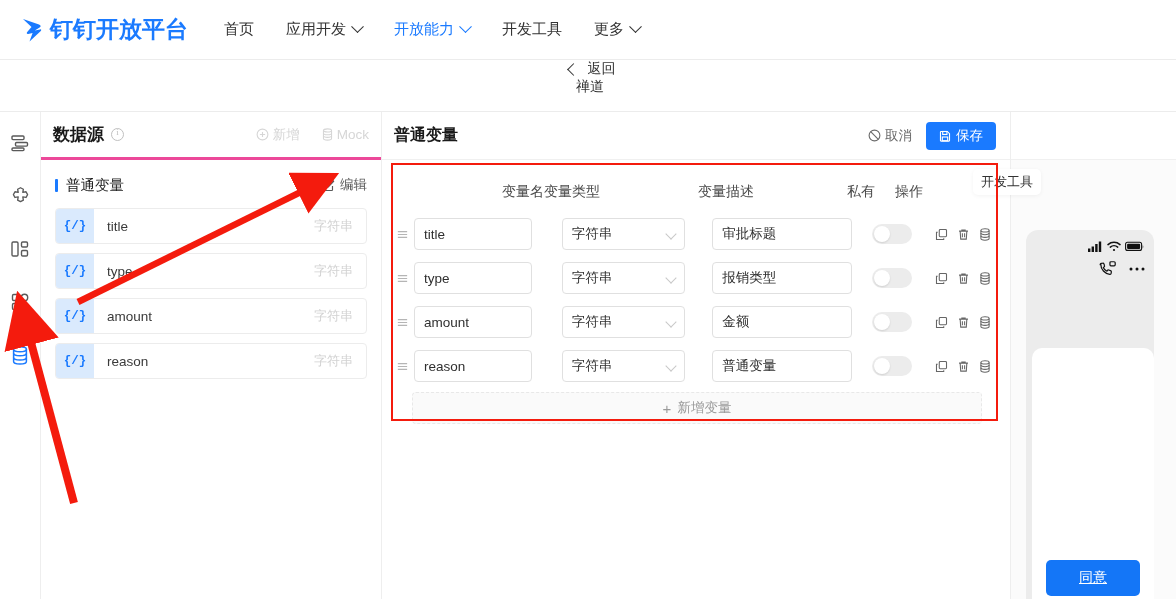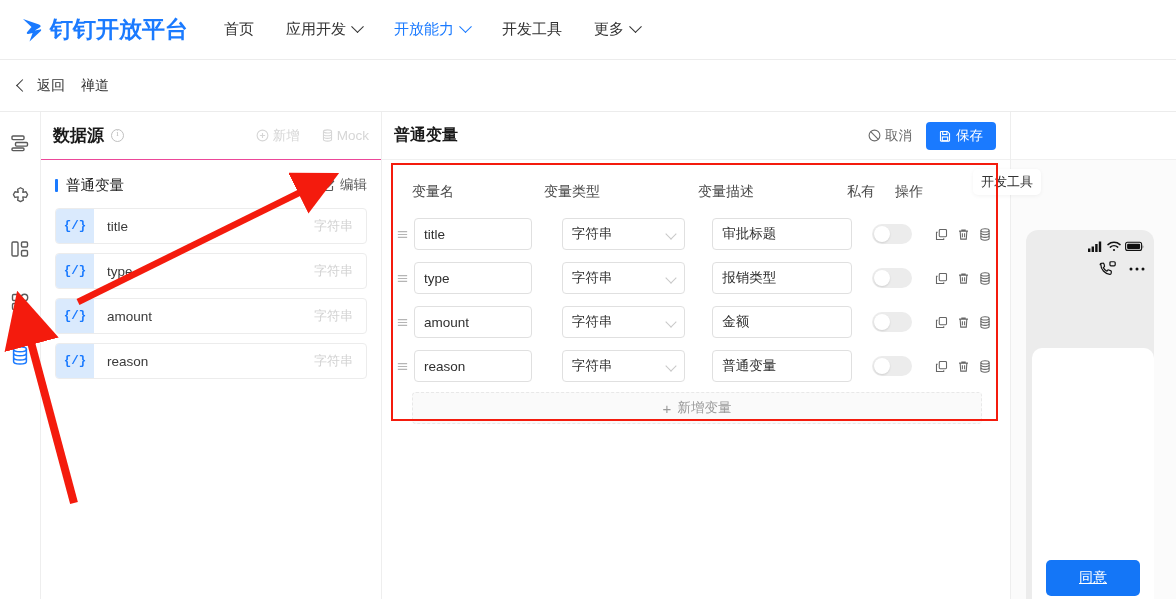--- a/index.html
+++ b/index.html
@@ -40,7 +40,7 @@
   .subbar {
     position: absolute; left: 0; top: 60px; width: 1176px; height: 52px;
     background: #fff; border-bottom: 1px solid #ececec;
-    display: flex; align-items: center; padding-left: 14px;
+    display: flex; align-items: center; padding-left: 4px; flex-direction: column;
   }
   .back-btn { display: flex; align-items: center; cursor: pointer; color: #333; }
   .back-chevron {

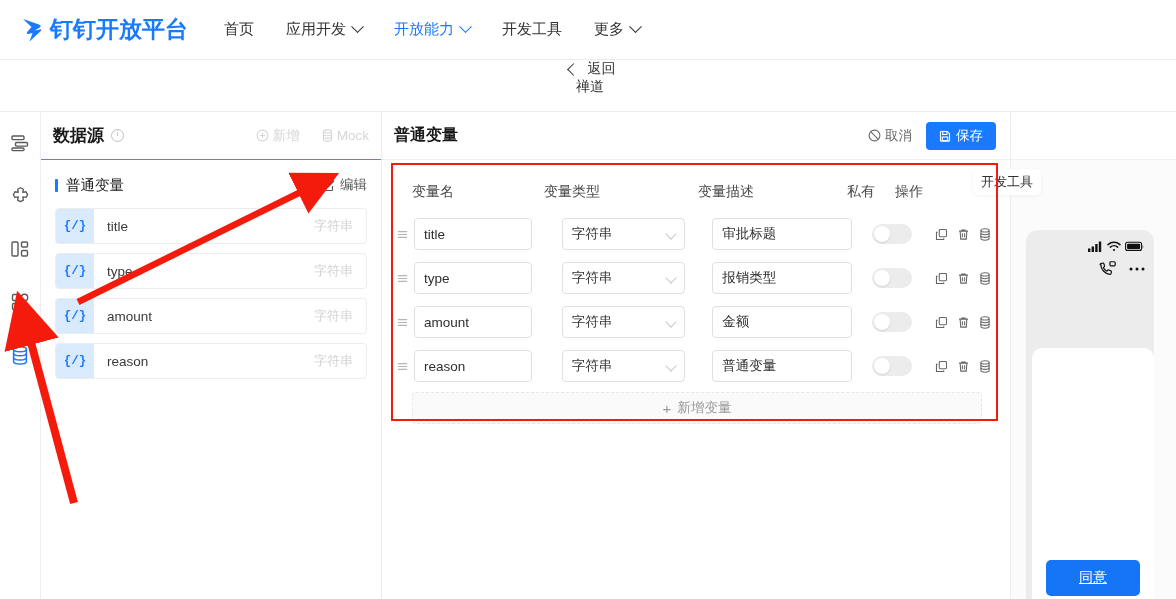--- a/index.html
+++ b/index.html
@@ -72,7 +72,7 @@
   }
   .ds-head {
     height: 48px; display: flex; align-items: center;
-    padding: 0 12px 0 12px; border-bottom: 1px solid #ec4899;
+    padding: 0 12px 0 12px; border-bottom: 3px solid #ec4899;
     margin: 0 0 0 0;
   }
   .ds-title { font-size: 17px; font-weight: bold; color: #1a1a1a; }

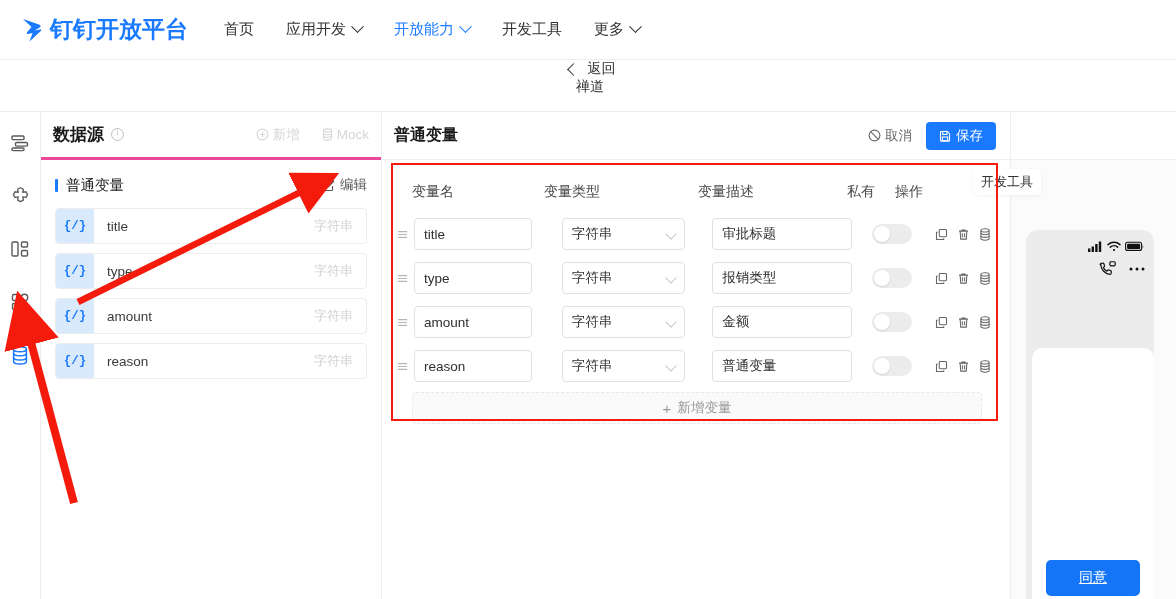--- a/index.html
+++ b/index.html
@@ -150,7 +150,7 @@
     display: flex; align-items: center; height: 40px;
     font-size: 14px; color: #4a4a4a; padding-left: 20px;
   }
-  .th-name  { width: 132px; }
+  .th-name  { width: 132px; text-align: right; }
   .th-type  { width: 154px; }
   .th-desc  { width: 149px; }
   .th-priv  { width: 48px; }

